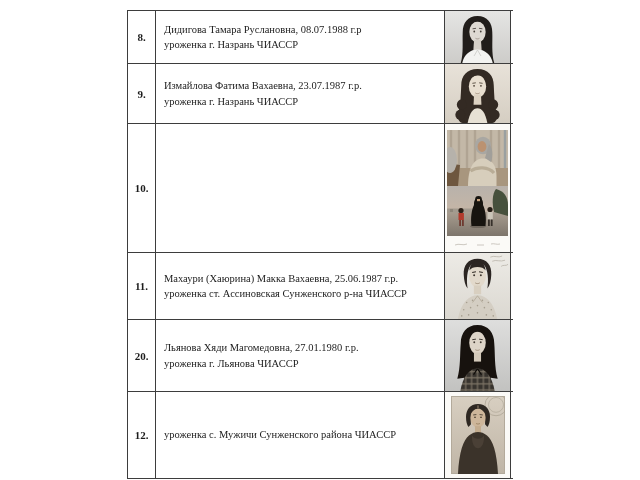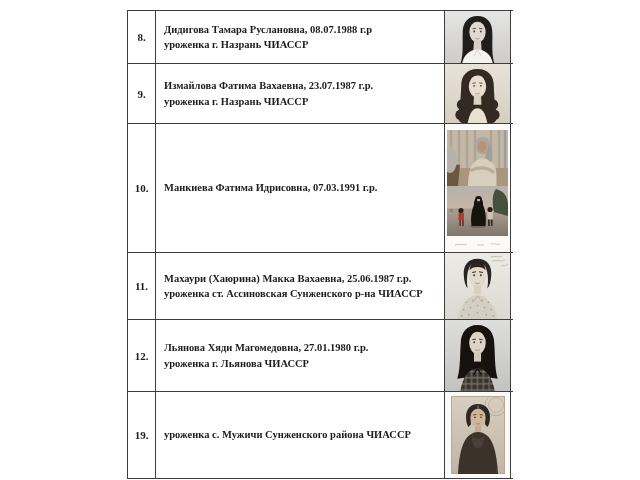--- a/index.html
+++ b/index.html
@@ -12,7 +12,7 @@
   .num{display:flex;align-items:center;justify-content:center;
        font-weight:bold;font-size:11px;color:#1c1c1c;}
   .txt{display:flex;flex-direction:column;justify-content:center;
-       padding:0 8px;font-weight:bold;font-size:10.5px;line-height:15.5px;color:#1c1c1c;}
+       padding:0 8px;font-weight:normal;font-size:10.5px;line-height:15.5px;color:#1c1c1c;}
   .txt div{white-space:nowrap;}
   .ph{padding:0;background:#fbfaf7;}
   .ph svg{display:block;}

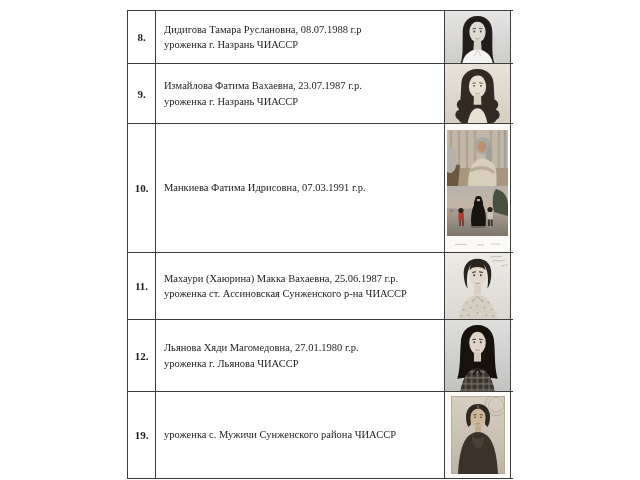--- a/index.html
+++ b/index.html
@@ -96,7 +96,6 @@
     <div class="row r-10">
       <div class="cell num">10.</div>
       <div class="cell txt">
-        <div>Манкиева Фатима Идрисовна, 07.03.1991 г.р.</div>
       </div>
       <div class="cell ph">
         <div class="ph-stack">

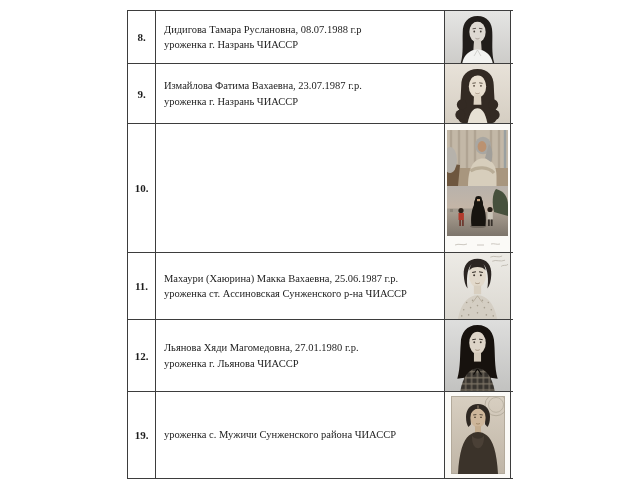--- a/index.html
+++ b/index.html
@@ -203,7 +203,7 @@
     </div>
 
     <div class="row r-12">
-      <div class="cell num">12.</div>
+      <div class="cell num">20.</div>
       <div class="cell txt">
         <div>Льянова Хяди Магомедовна, 27.01.1980 г.р.</div>
         <div>уроженка г. Льянова ЧИАССР</div>

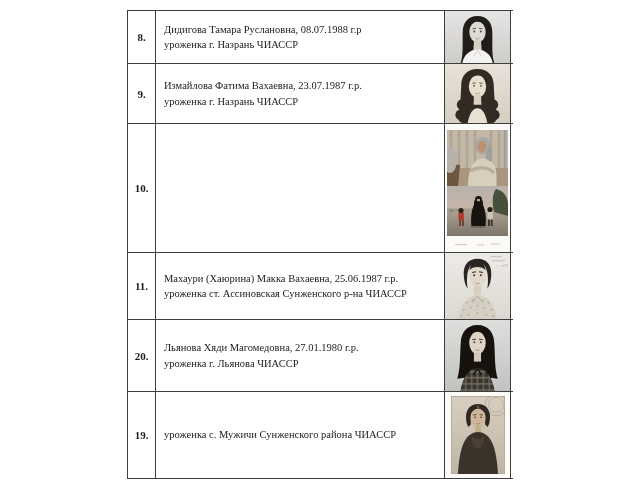--- a/index.html
+++ b/index.html
@@ -236,7 +236,7 @@
     </div>
 
     <div class="row r-13">
-      <div class="cell num">19.</div>
+      <div class="cell num">12.</div>
       <div class="cell txt">
         <div>уроженка с. Мужичи Сунженского района ЧИАССР</div>
       </div>

